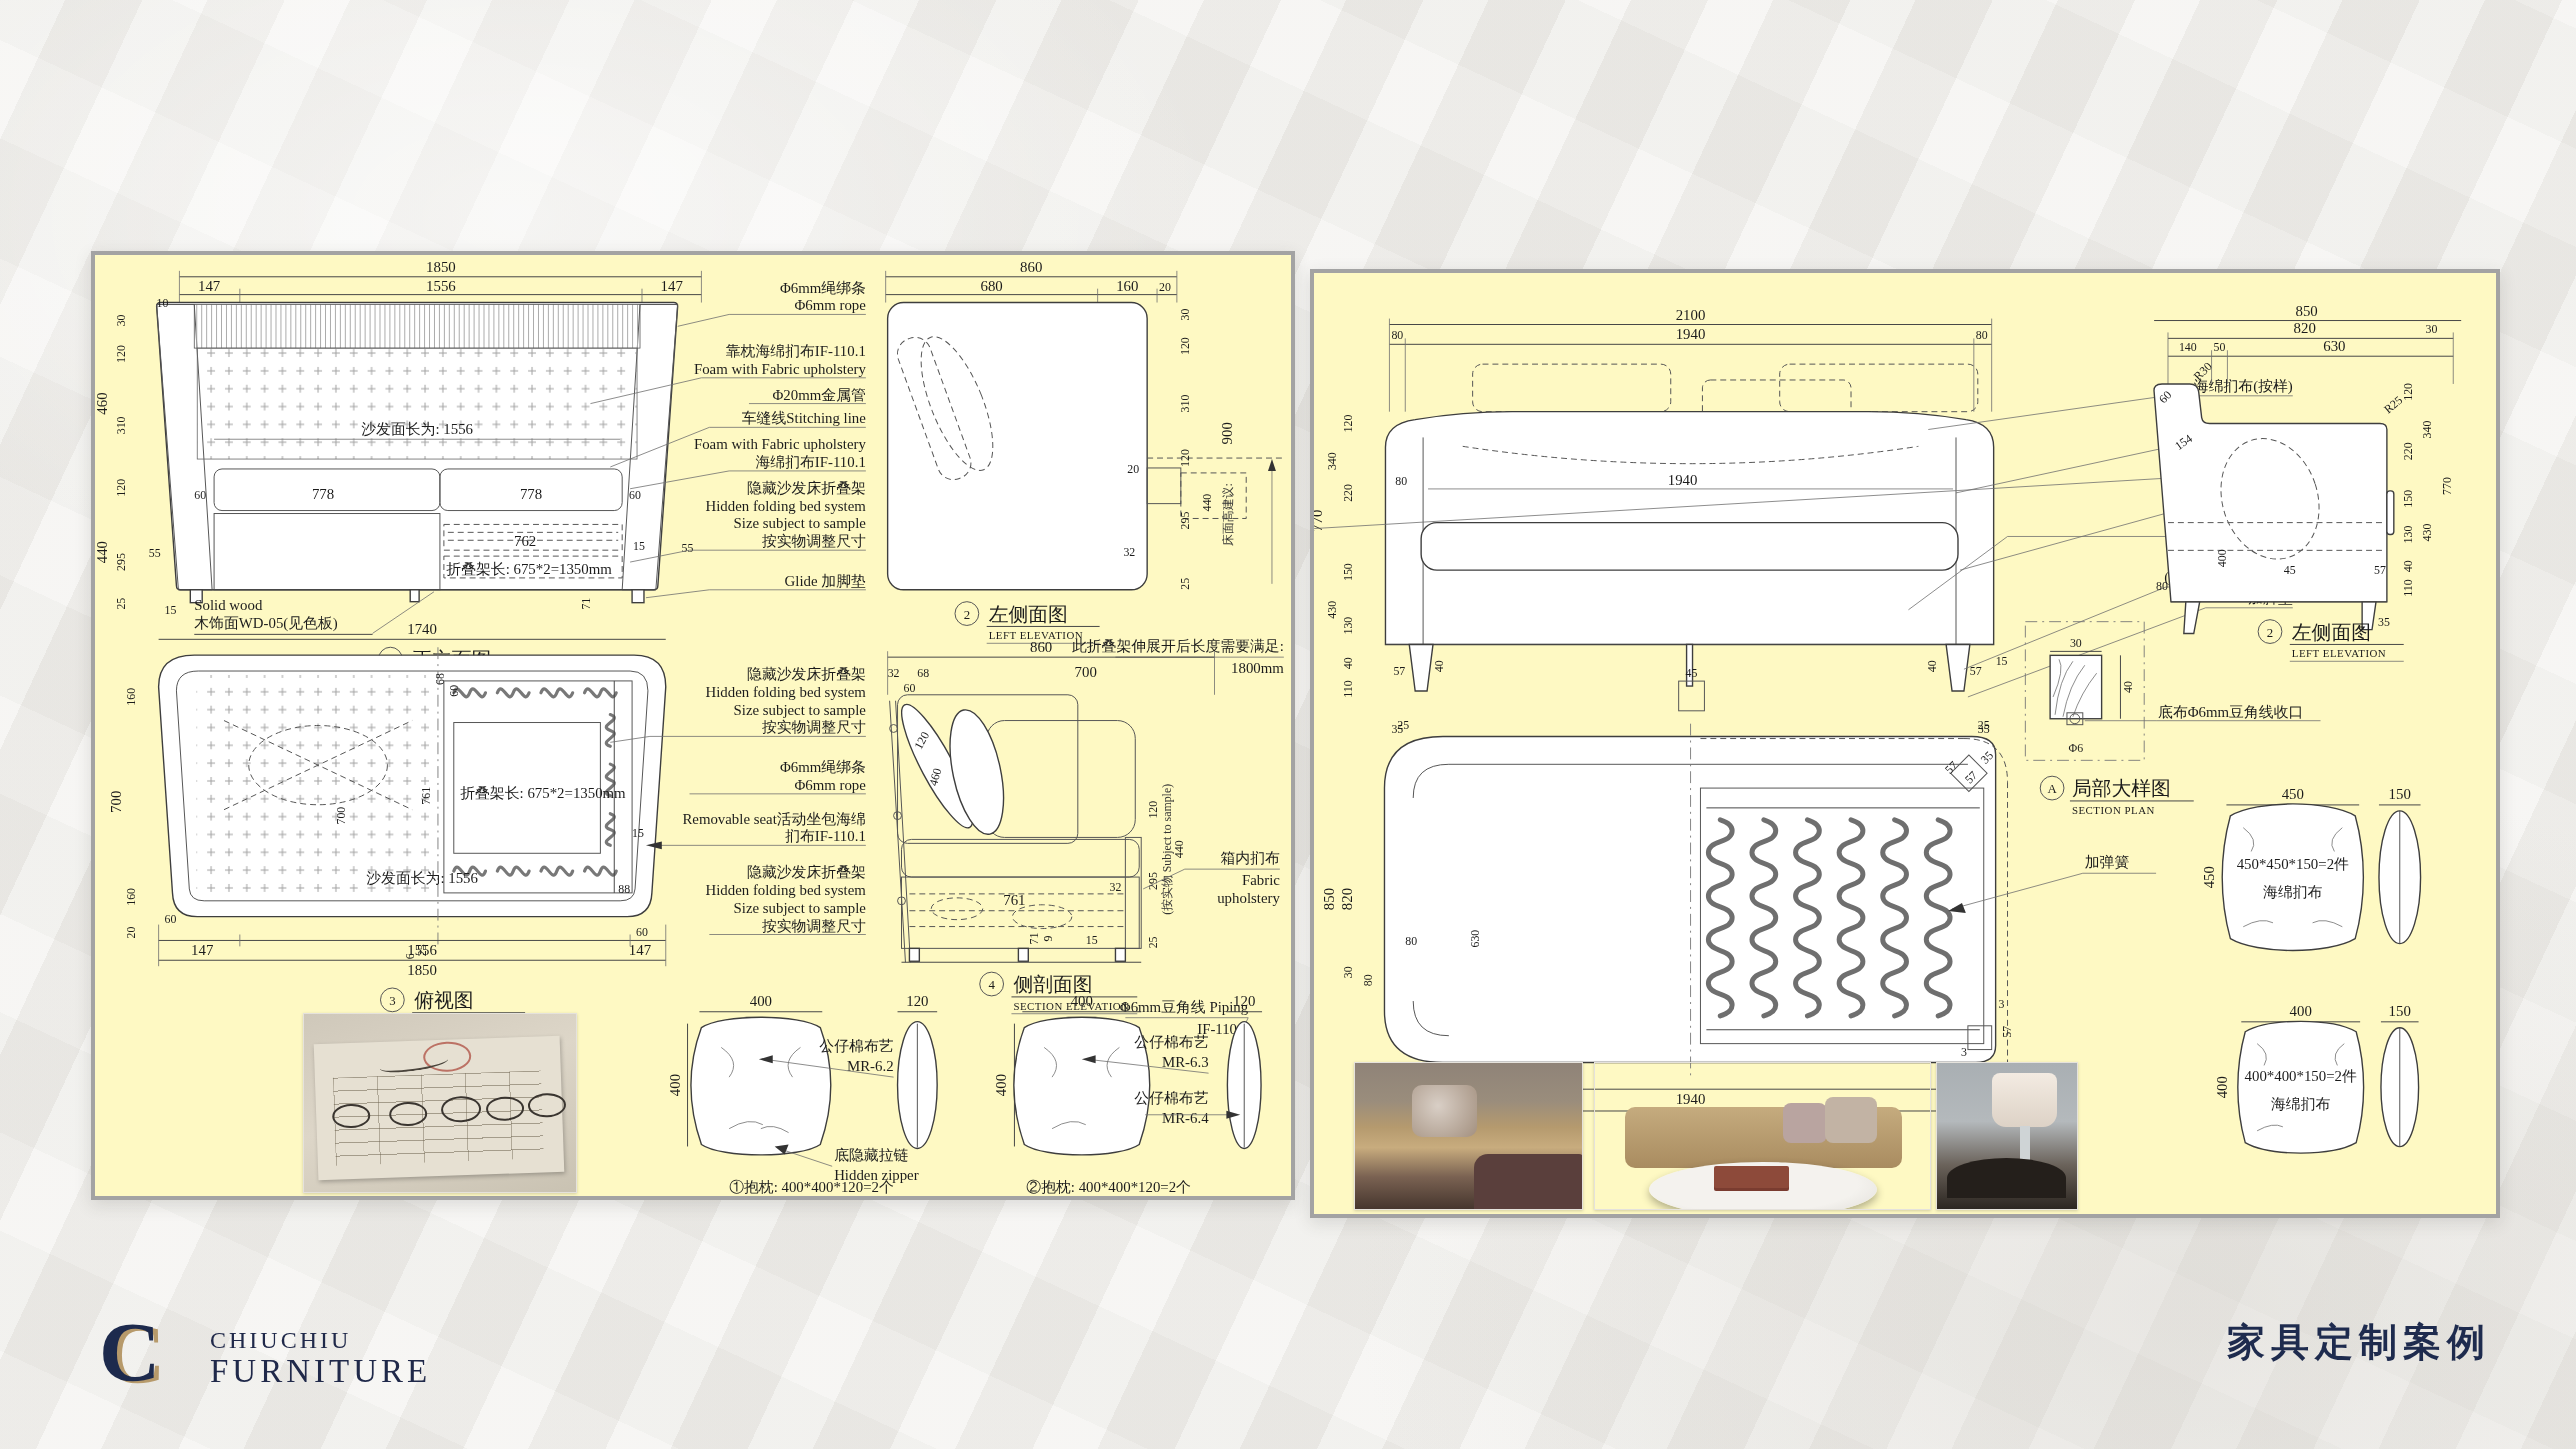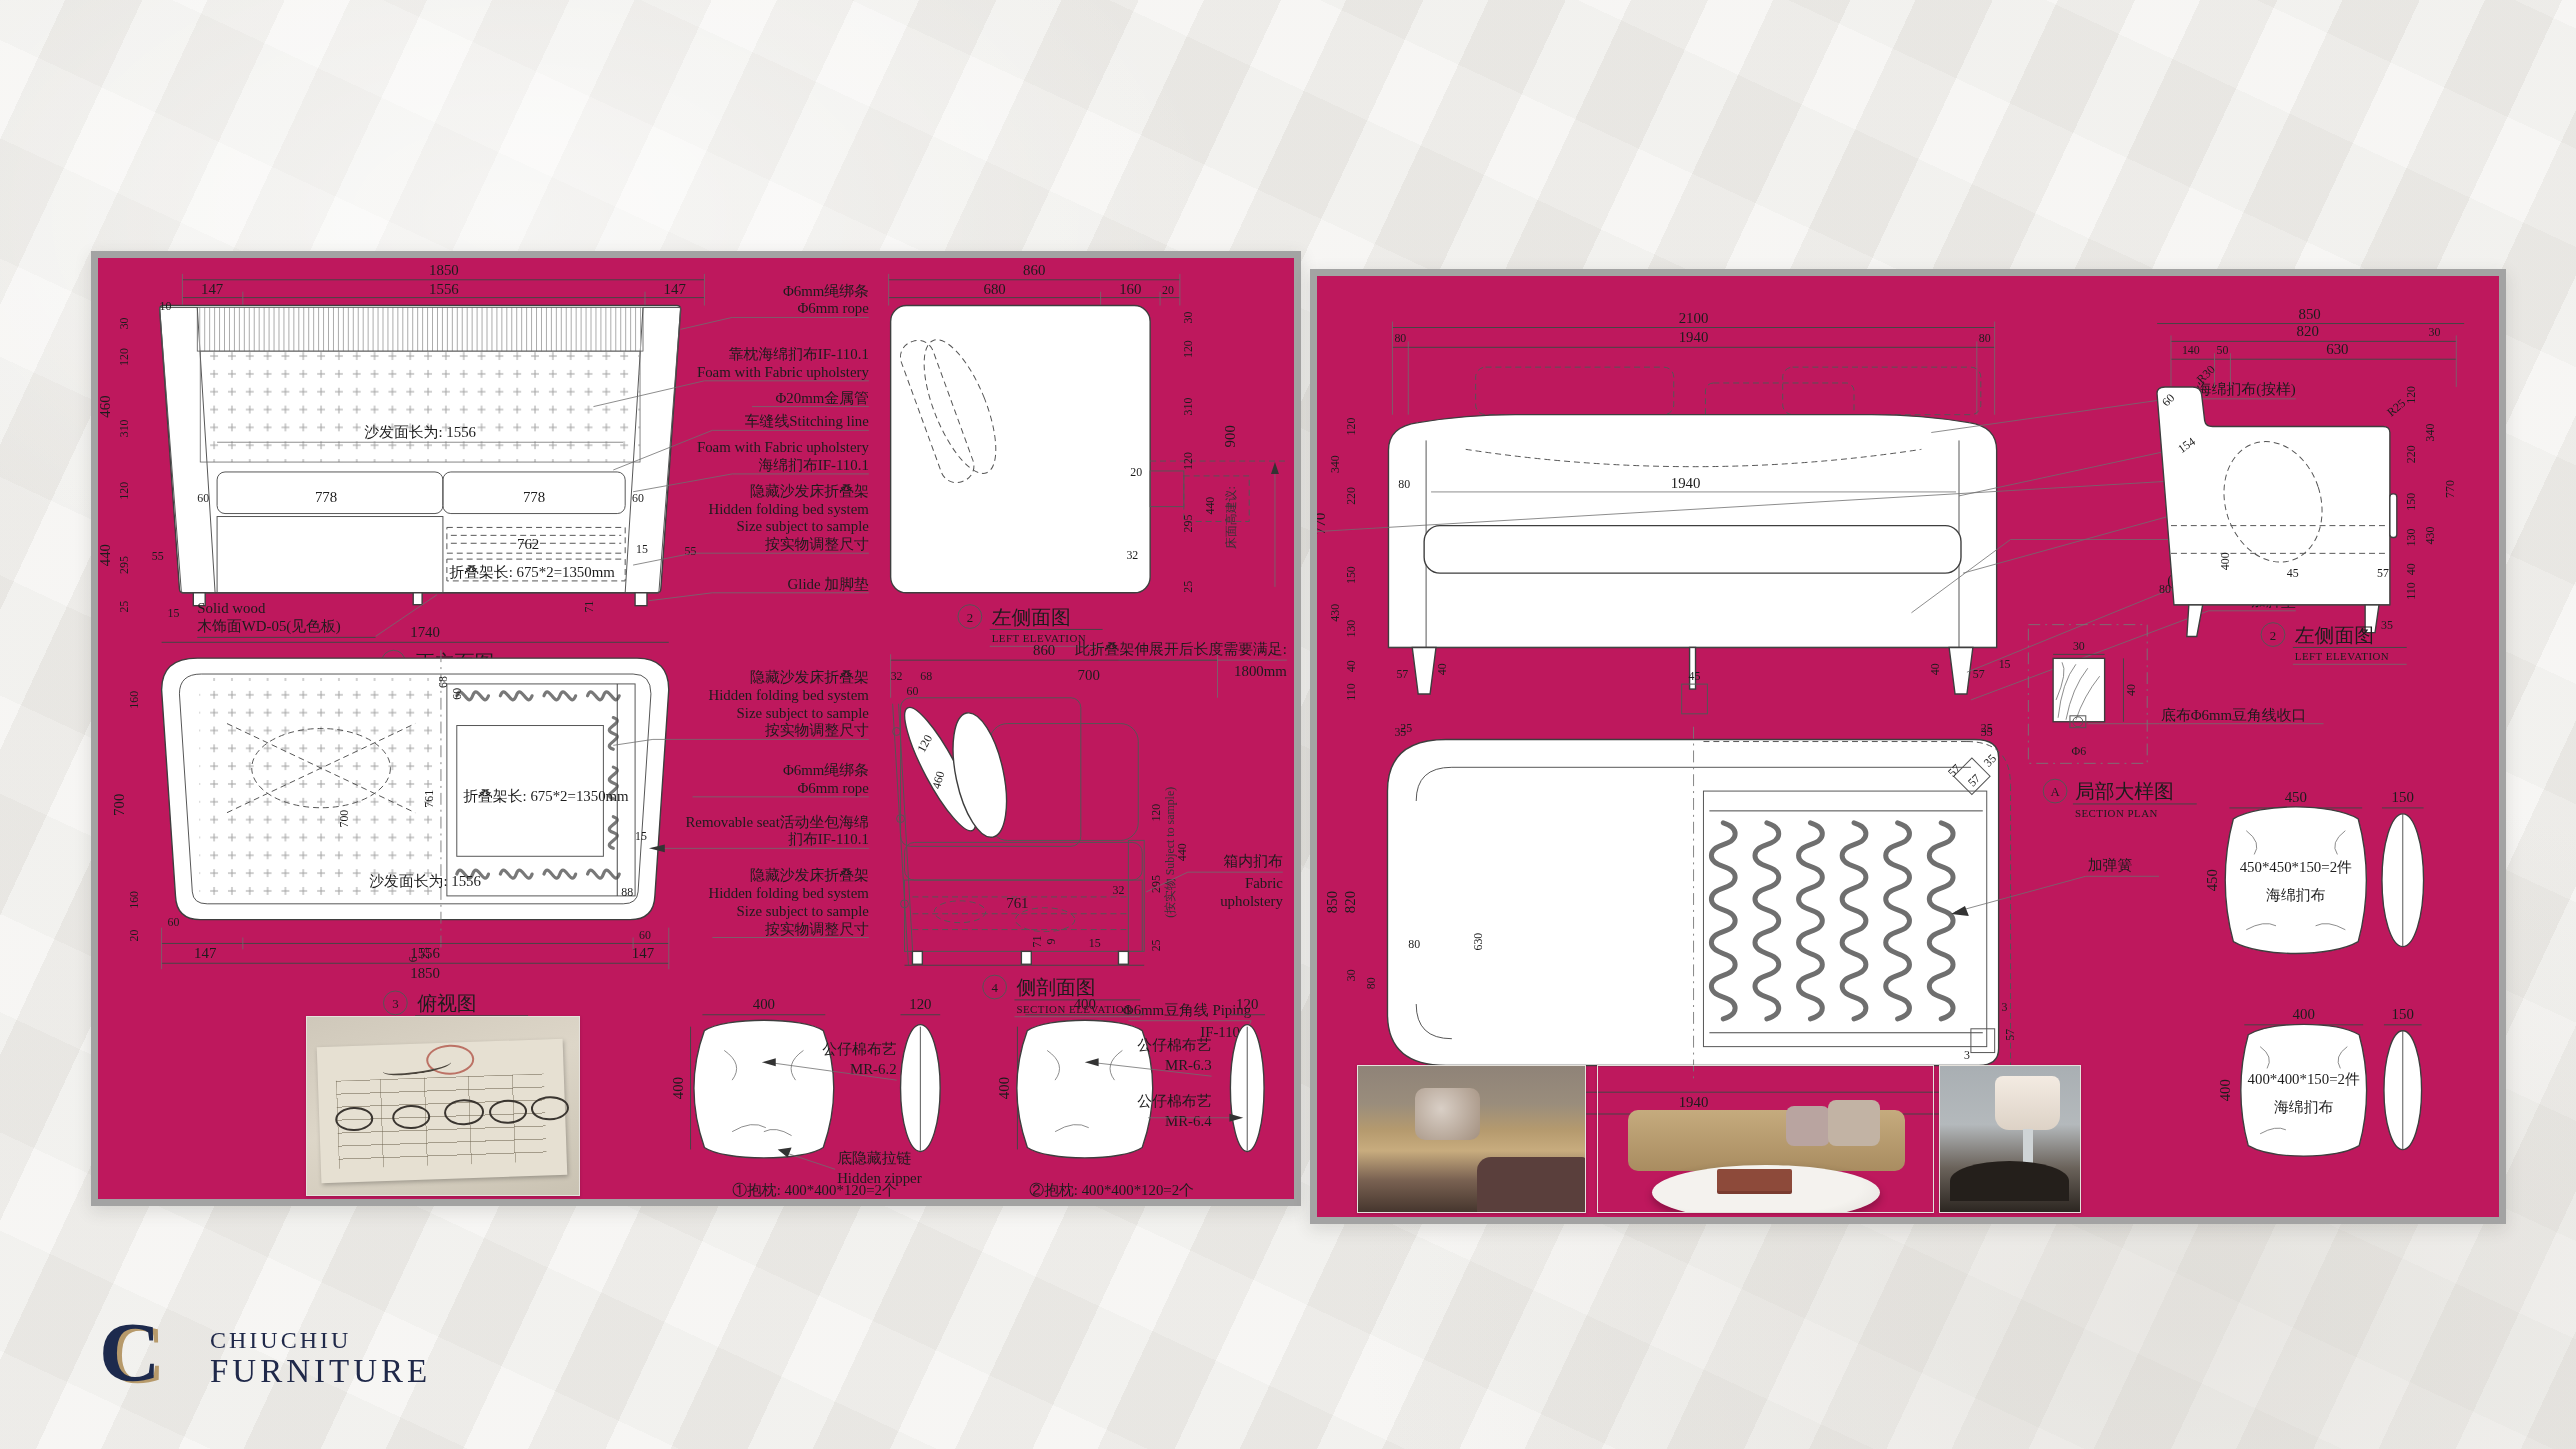--- a/index.html
+++ b/index.html
@@ -12,7 +12,7 @@
   radial-gradient(1387px 892px at 85% 90%, rgba(214,211,205,.45), rgba(255,255,255,0) 60%),
   repeating-linear-gradient(115deg, rgba(255,255,255,.25) 0 59px, rgba(208,205,199,.18) 59px 129px),
   repeating-linear-gradient(25deg, rgba(255,255,255,.12) 0 89px, rgba(200,197,190,.10) 89px 198px);}
-.panel{position:absolute;background:#be185d;border:7px solid #a3a3a3;
+.panel{position:absolute;background:#fef9c3;border:4px solid #a3a3a3;
  box-shadow:0 5px 16px rgba(60,58,52,.14);}
 #panelL{left:91px;top:251px;width:1196px;height:941px;}
 #panelR{left:1310px;top:269px;width:1182px;height:941px;}

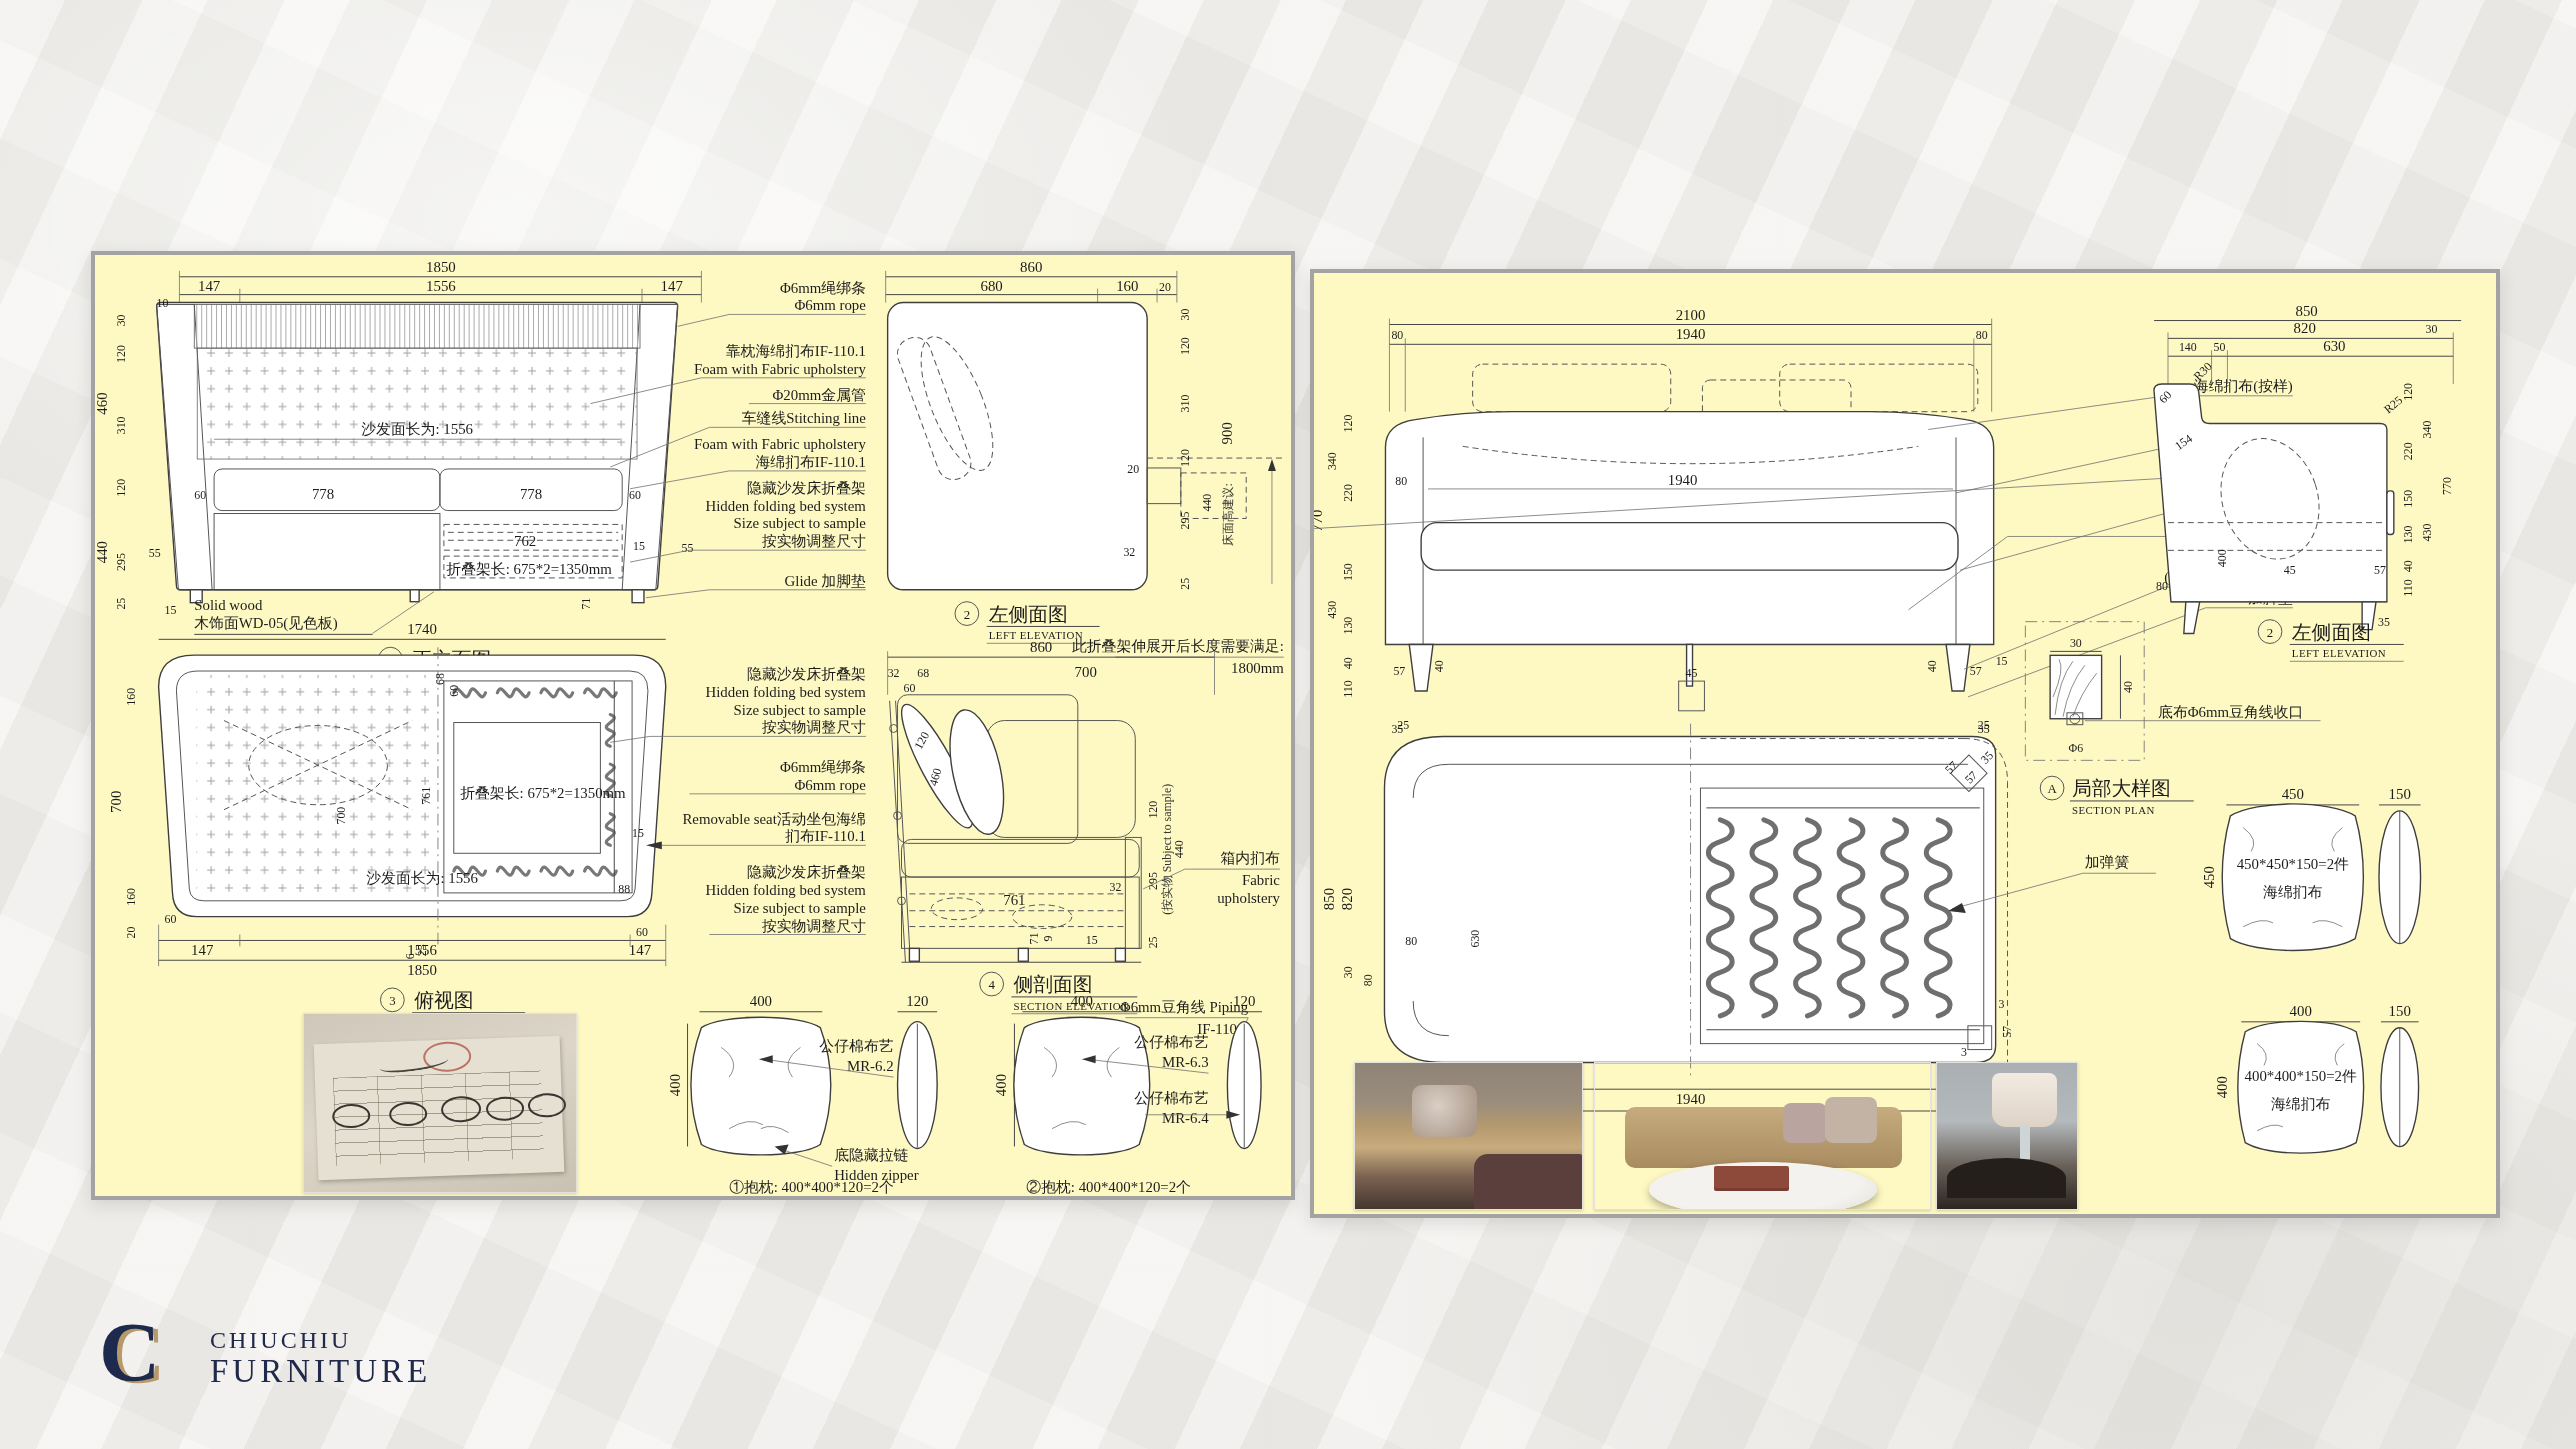--- a/index.html
+++ b/index.html
@@ -683,6 +683,7 @@
  </div>
 </div>
 <div id="title-right">
+ <div class="zh">家具定制案例</div>
 </div>
 
 

